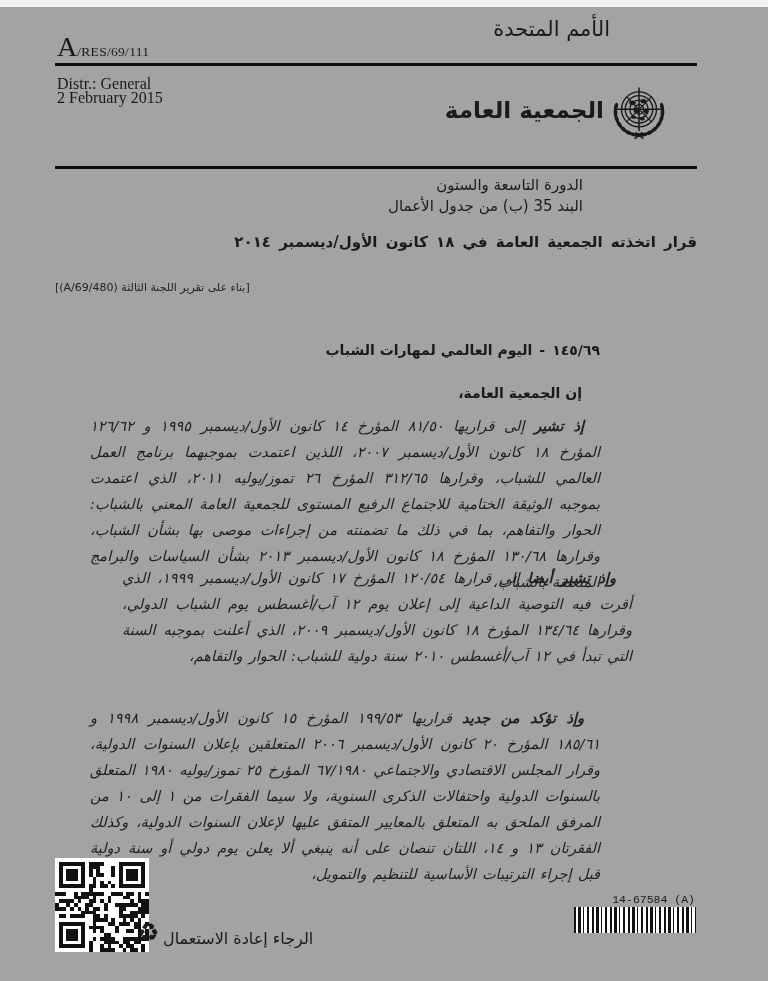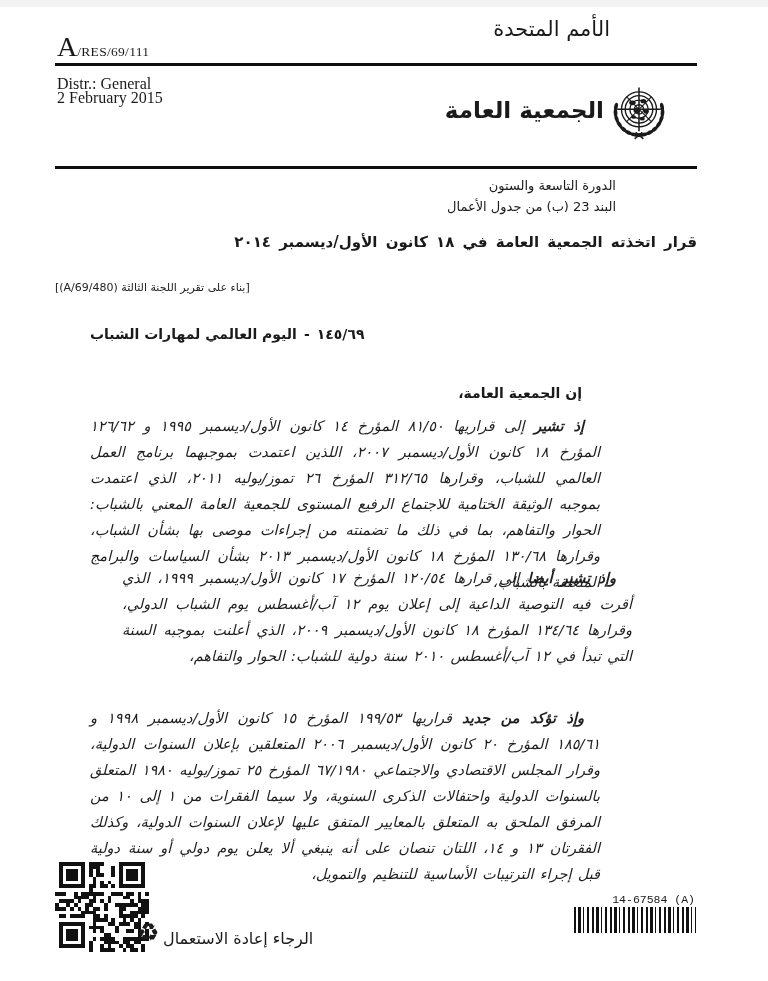--- a/index.html
+++ b/index.html
@@ -5,7 +5,7 @@
   * { margin:0; padding:0; box-sizing:border-box; }
   html,body { background:#e9e9e9; }
   #page {
-    position:relative; width:768px; height:981px; background:#ffffff;
+    position:relative; width:768px; height:981px; background:#a3a3a3;
     margin:0 auto; overflow:hidden; color:#1a1a1a;
     font-family:"DejaVu Sans", sans-serif;
   }

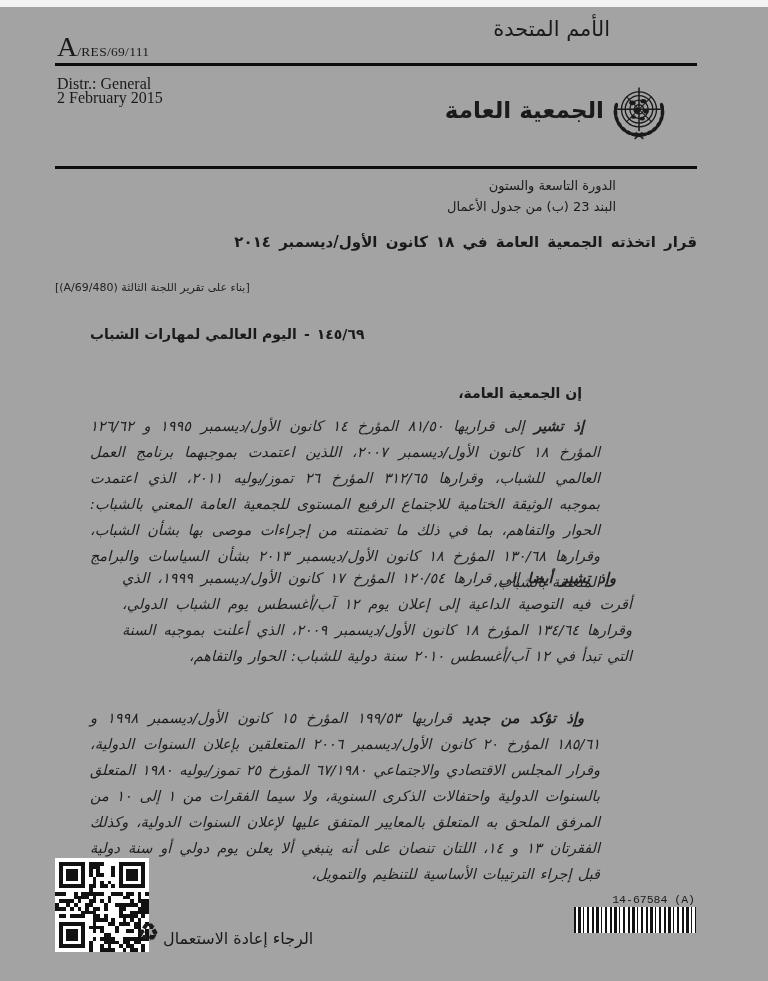--- a/index.html
+++ b/index.html
@@ -25,7 +25,7 @@
   #emblem { top:82px; left:604px; }
 
   
-  #session-block { top:175px; left:106px; width:510px; direction:rtl; font-size:13px; line-height:21px; }
+  #session-block { top:175px; left:73px; width:510px; direction:rtl; font-size:15px; line-height:21px; }
 
   
   #adoption-title { top:233px; left:55px; width:642px; text-align:right; direction:rtl;

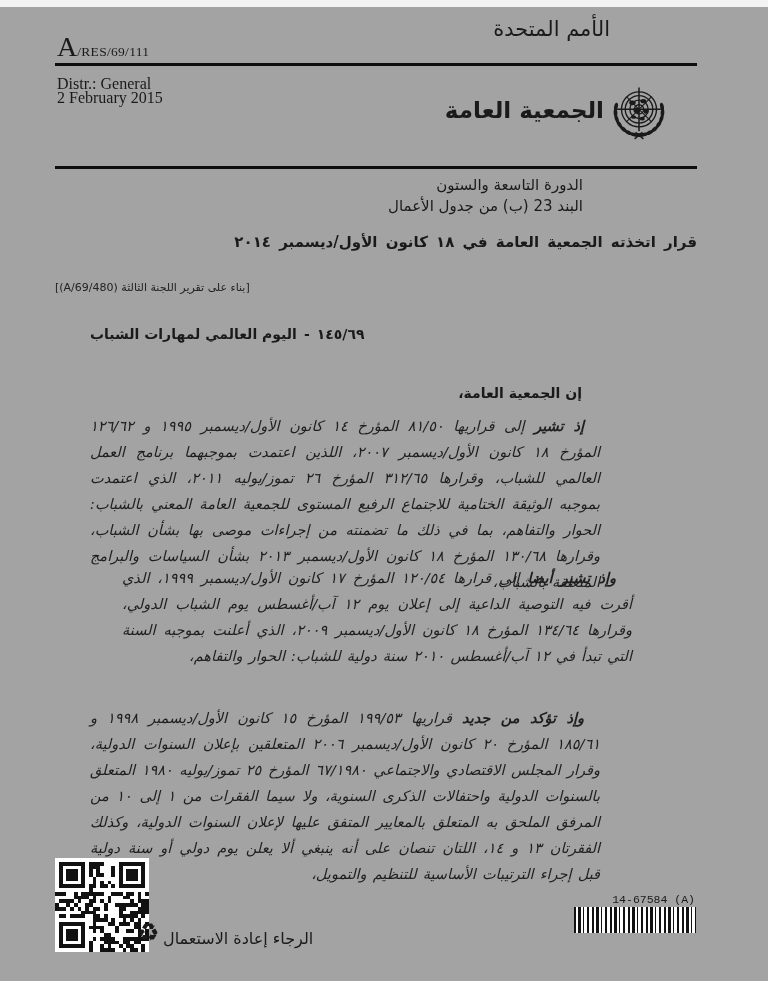--- a/index.html
+++ b/index.html
@@ -123,7 +123,7 @@
 
   <div id="session-block" class="abs">
     <div>الدورة التاسعة والستون</div>
-    <div>البند 23 (ب) من جدول الأعمال</div>
+    <div>البند 35 (ب) من جدول الأعمال</div>
   </div>
 
   <div id="adoption-title" class="abs">قرار اتخذته الجمعية العامة في ١٨ كانون الأول/ديسمبر ٢٠١٤</div>

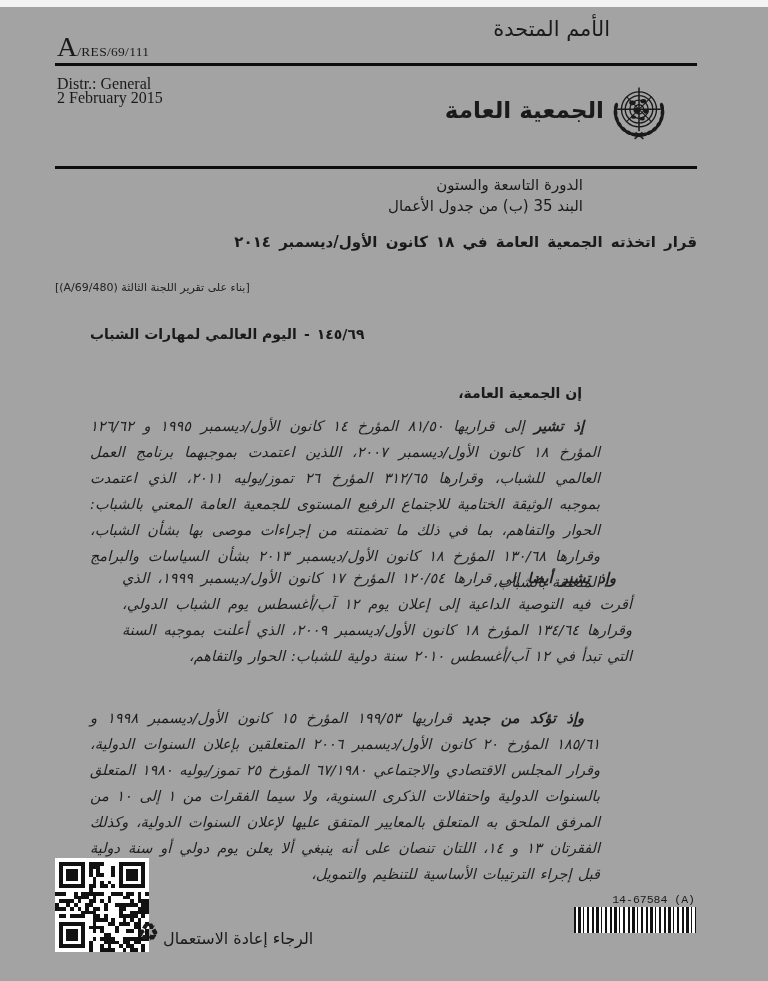--- a/index.html
+++ b/index.html
@@ -31,7 +31,7 @@
   #adoption-title { top:233px; left:55px; width:642px; text-align:right; direction:rtl;
                     font-size:15px; font-weight:bold; word-spacing:3px; }
   #committee-note { top:281px; left:55px; width:642px; text-align:left; direction:rtl; font-size:11px; color:#222; }
-  #resolution-heading { top:326px; left:90px; width:510px; text-align:left; direction:rtl;
+  #resolution-heading { top:342px; left:90px; width:510px; text-align:right; direction:rtl;
                         font-size:14px; font-weight:bold; }
   #resolution-heading .dash { padding:0 7px; }
   #opening-line { top:385px; right:186px; direction:rtl; font-size:14px; font-weight:bold; }

